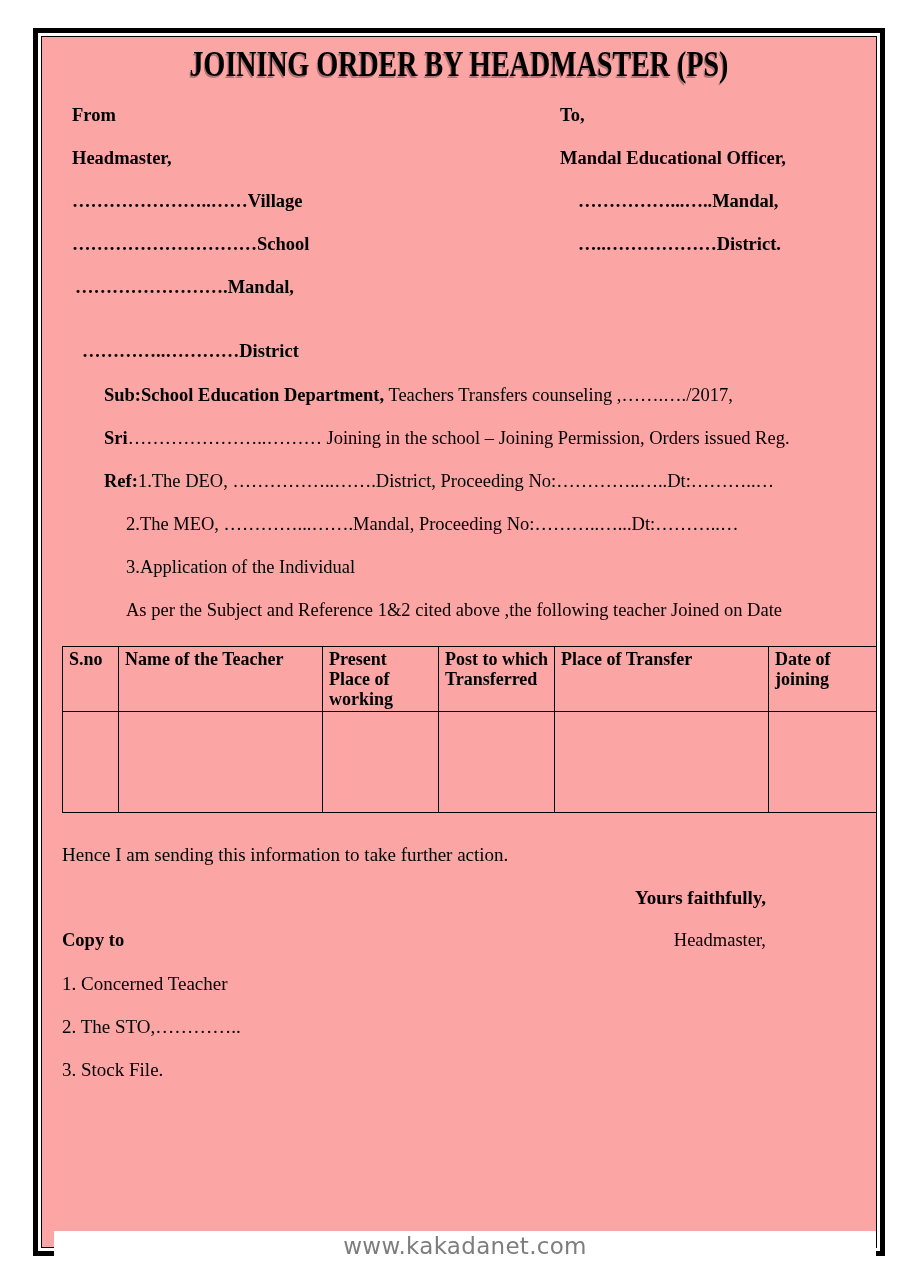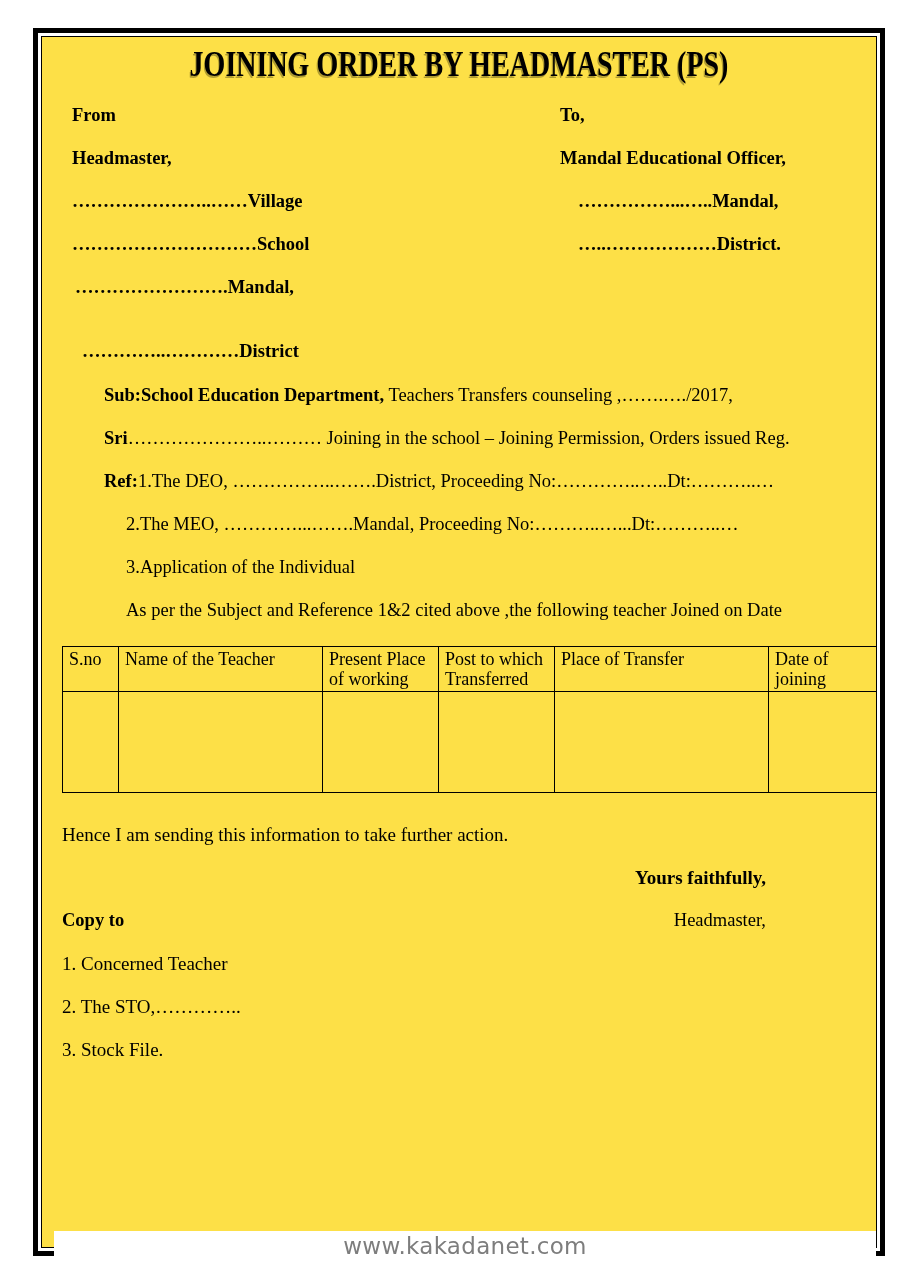--- a/index.html
+++ b/index.html
@@ -35,7 +35,7 @@
     bottom: 3px;
     border: 1.5px solid #000;
     box-sizing: border-box;
-    background: #fde047;
+    background: #fca5a5;
     padding: 0 18px;
   }
 

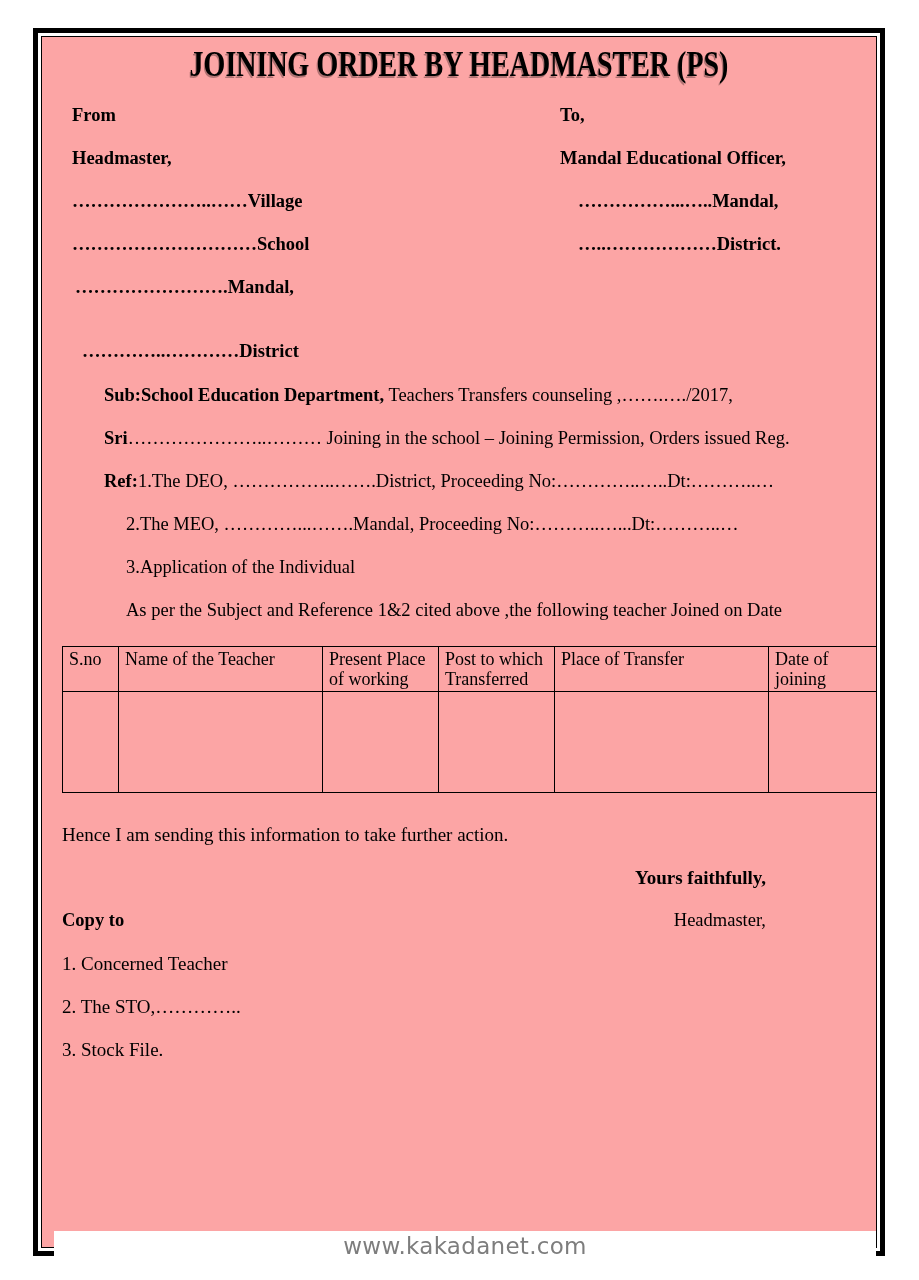--- a/index.html
+++ b/index.html
@@ -111,7 +111,7 @@
     text-align: left;
   }
   table.teacher-table th {
-    font-weight: normal;
+    font-weight: bold;
   }
   table.teacher-table tbody td { height: 96px; }
 

